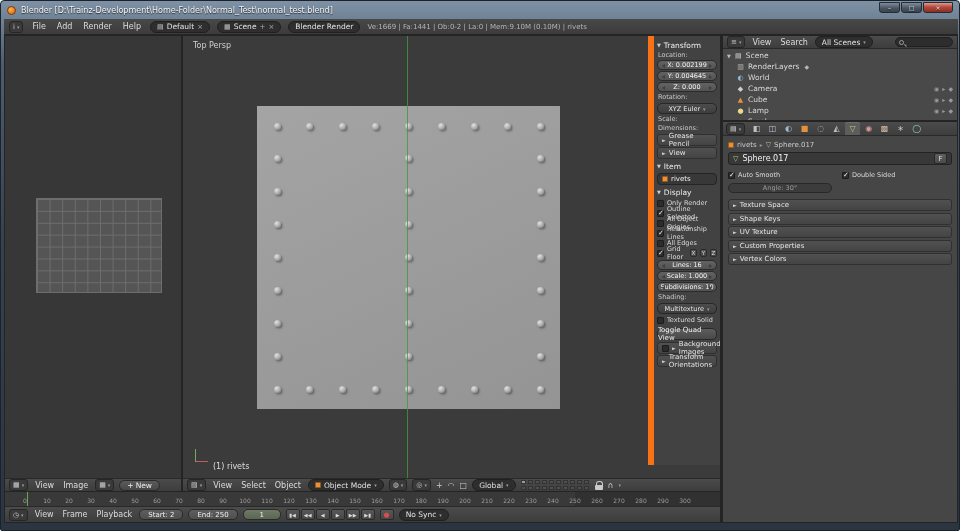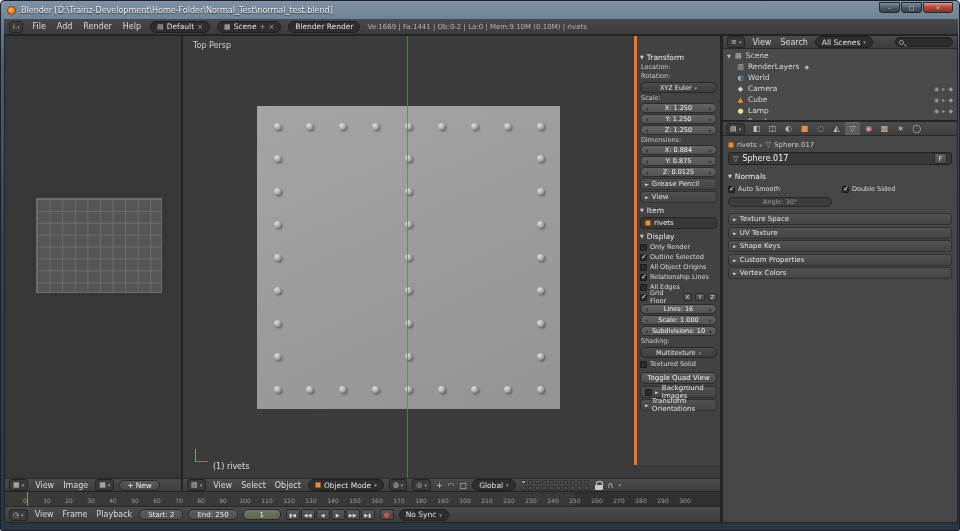--- a/index.html
+++ b/index.html
@@ -44,7 +44,7 @@
   .gizmo .gx{position:absolute;left:2px;bottom:2px;width:13px;height:1px;background:#c25c5c;}
   .gizmo .gy{position:absolute;left:2px;bottom:2px;width:1px;height:13px;background:#6fae5c;}
   
-  .npanel{position:absolute;top:0;right:0;bottom:13px;width:86px;background:#424242;border-left:3px solid #f97316;padding:14px 3px;font-size:7px;color:#ddd;overflow:hidden;z-index:4;}
+  .npanel{position:absolute;top:0;right:0;bottom:13px;width:72px;background:#424242;border-left:6px solid #f97316;padding:2px 3px;font-size:7px;color:#ddd;overflow:hidden;z-index:4;}
   .ptitle{height:12px;display:flex;align-items:center;gap:3px;font-size:7.5px;color:#ececec;margin-top:1px;}
   .tri{font-size:5px;color:#cfcfcf;}
   .plabel{height:9px;font-size:6.5px;color:#c7c7c7;padding-left:1px;}

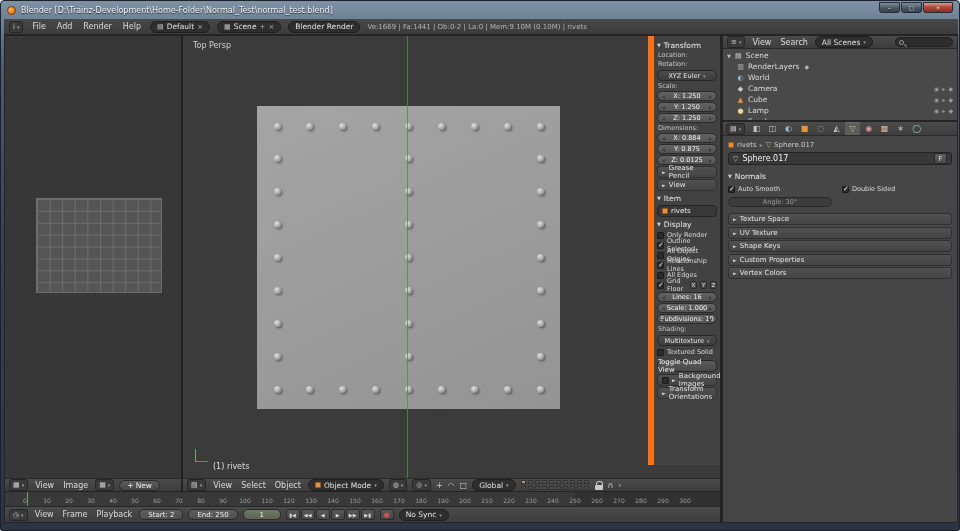--- a/index.html
+++ b/index.html
@@ -189,6 +189,11 @@
               <span>Transform</span>
             </div>
           <div class="plabel">Location:</div>
+          <div>
+              <div class="nfield">X: 0.002199</div>
+              <div class="nfield">Y: 0.004645</div>
+              <div class="nfield">Z: 0.000</div>
+            </div>
           <div class="plabel">Rotation:</div>
           <div class="ddwide">
               <span>XYZ Euler</span>

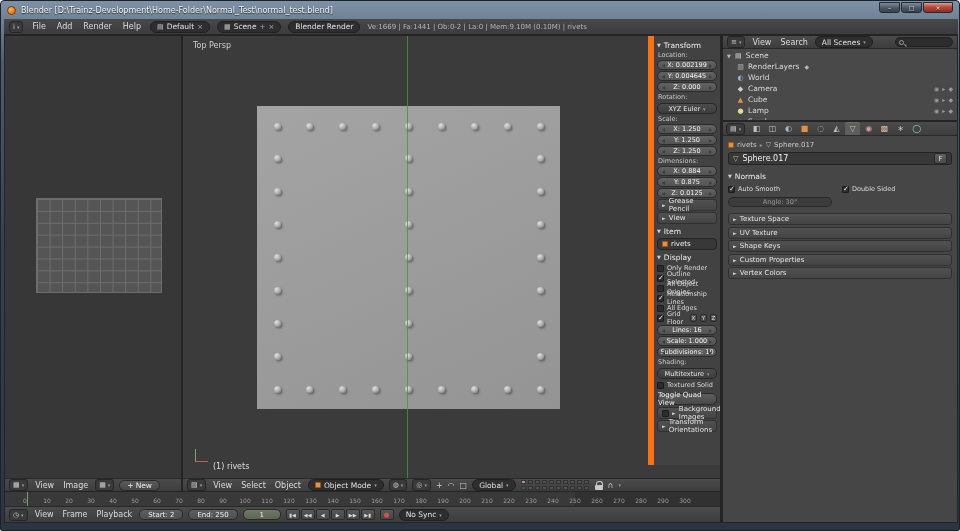--- a/index.html
+++ b/index.html
@@ -200,11 +200,6 @@
               <span class="darr">▾</span>
             </div>
           <div class="plabel">Scale:</div>
-          <div>
-              <div class="nfield">X: 1.250</div>
-              <div class="nfield">Y: 1.250</div>
-              <div class="nfield">Z: 1.250</div>
-            </div>
           <div class="plabel">Dimensions:</div>
           <div>
               <div class="nfield">X: 0.884</div>

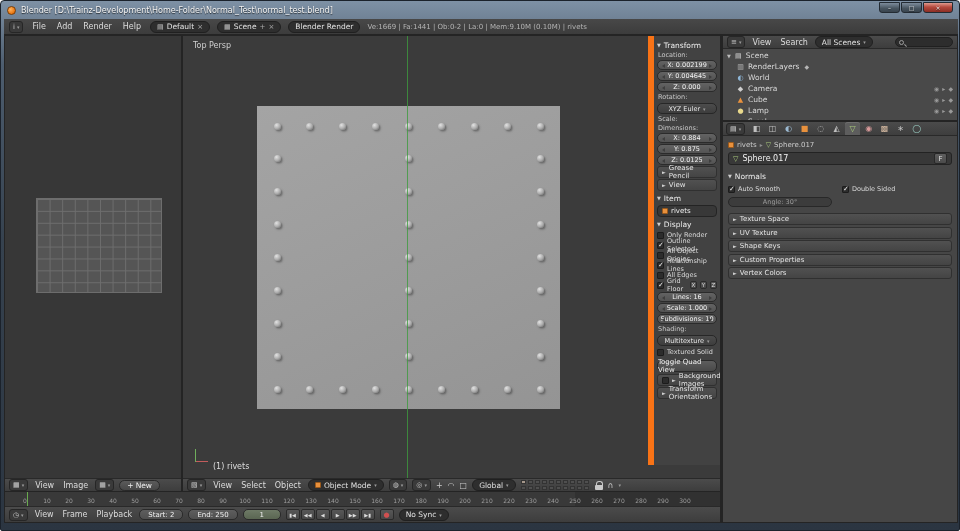--- a/index.html
+++ b/index.html
@@ -201,11 +201,6 @@
             </div>
           <div class="plabel">Scale:</div>
           <div class="plabel">Dimensions:</div>
-          <div>
-              <div class="nfield">X: 0.884</div>
-              <div class="nfield">Y: 0.875</div>
-              <div class="nfield">Z: 0.0125</div>
-            </div>
           <div class="cbar">
               <span class="tri">►</span>
               <span>Grease Pencil</span>

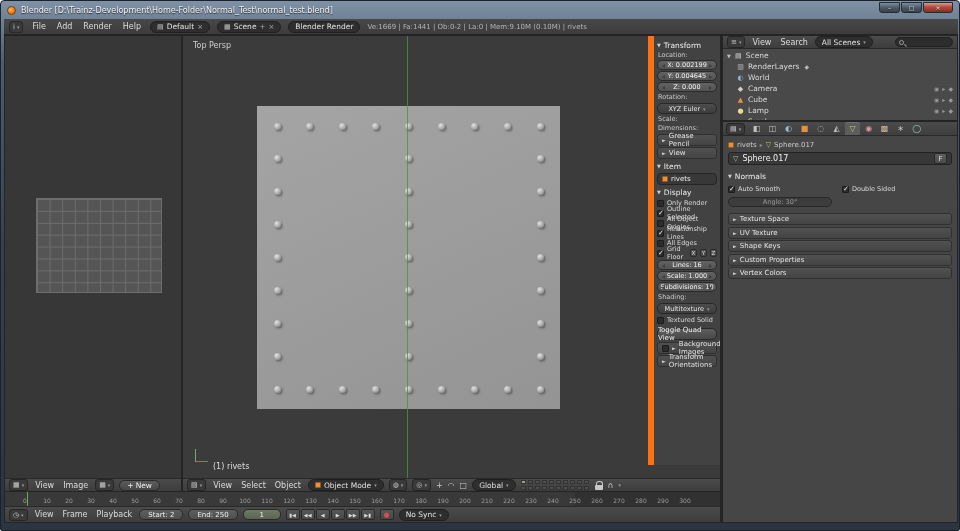--- a/index.html
+++ b/index.html
@@ -440,10 +440,6 @@
           <span>Sphere.017</span>
           <span class="fbtn">F</span>
         </div>
-        <div class="ptitle">
-            <span class="tri">▼</span>
-            <span>Normals</span>
-          </div>
         <div class="ngrid">
           <div class="chkrow">
               <span class="chk on"></span>

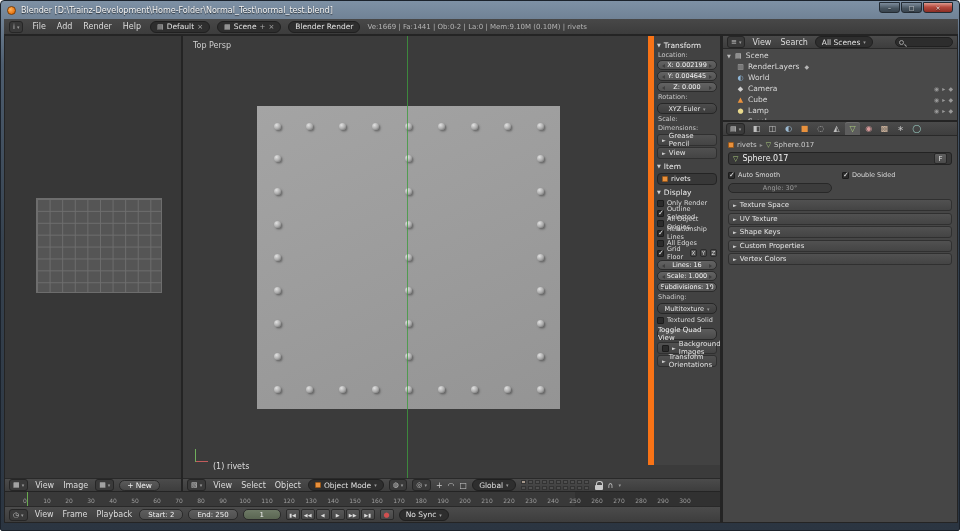--- a/index.html
+++ b/index.html
@@ -459,11 +459,11 @@
             </div>
             <div class="cbar">
               <span class="tri">►</span>
+              <span>Shape Keys</span>
+            </div>
+            <div class="cbar">
+              <span class="tri">►</span>
               <span>UV Texture</span>
-            </div>
-            <div class="cbar">
-              <span class="tri">►</span>
-              <span>Shape Keys</span>
             </div>
             <div class="cbar">
               <span class="tri">►</span>

